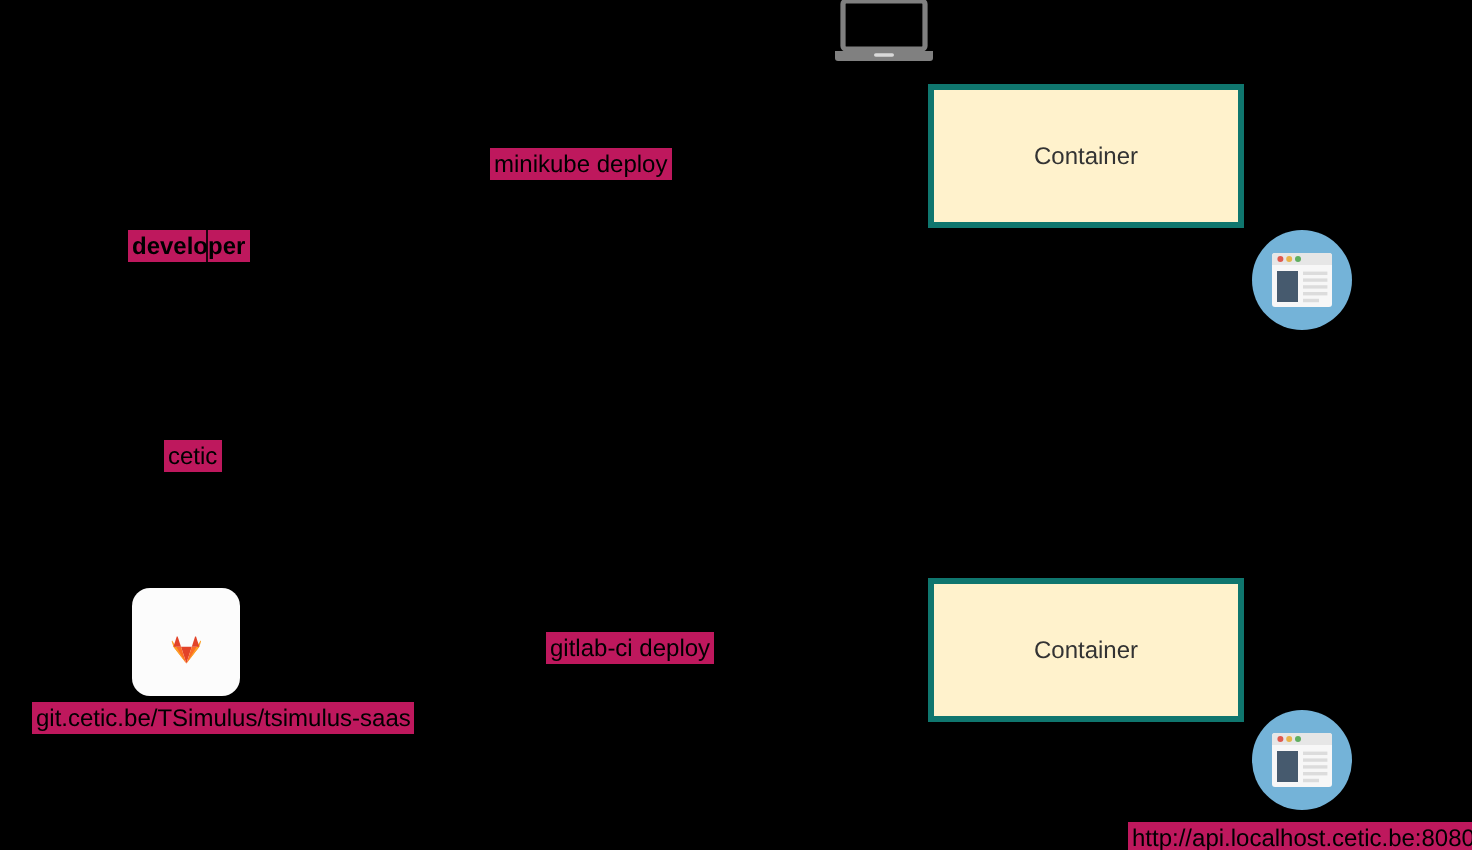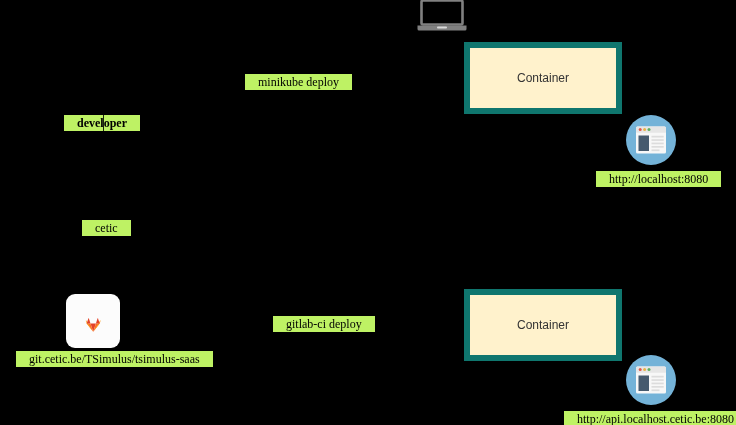--- a/index.html
+++ b/index.html
@@ -25,13 +25,13 @@
   
   .label {
     position: absolute;
-    background: #bef264;
+    background: #be185d;
     color: #000000;
     font-size: 12px;
     line-height: 14px;
     white-space: nowrap;
-    padding: 1px 13px;
-    font-family: Liberation Serif, serif;
+    padding: 1px 2px;
+    font-family: Liberation Sans, sans-serif;
   }
   .label.bold { font-weight: bold; }
 

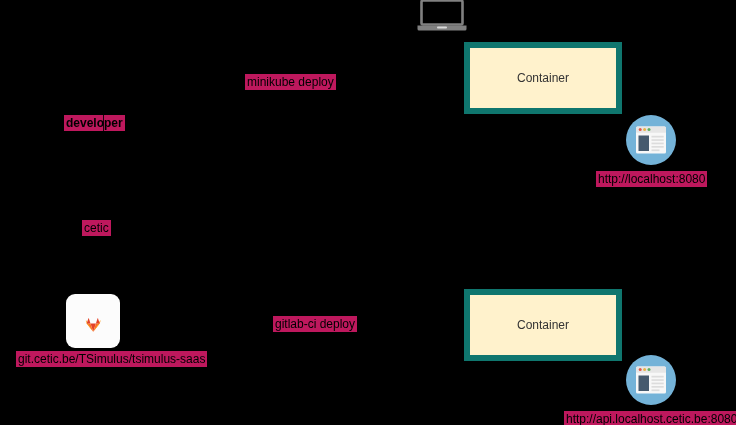--- a/index.html
+++ b/index.html
@@ -49,7 +49,7 @@
   .container-box {
     position: absolute;
     background: #fff2cc;
-    border: 6px solid #0f766e;
+    border: 3px solid #0f766e;
     box-sizing: border-box;
     display: flex;
     align-items: center;

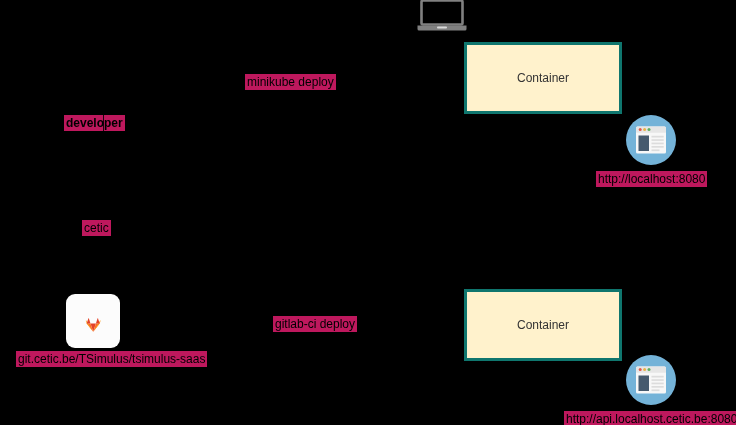--- a/index.html
+++ b/index.html
@@ -167,9 +167,6 @@
     <span>gitlab-ci deploy</span>
   </div>
 
-  <div class="label" style="left:596px; top:171px;">
-    <span>http://localhost:8080</span>
-  </div>
 
   <div class="label" style="left:16px; top:351px;">
     <span>git.cetic.be/TSimulus/tsimulus-saas</span>

